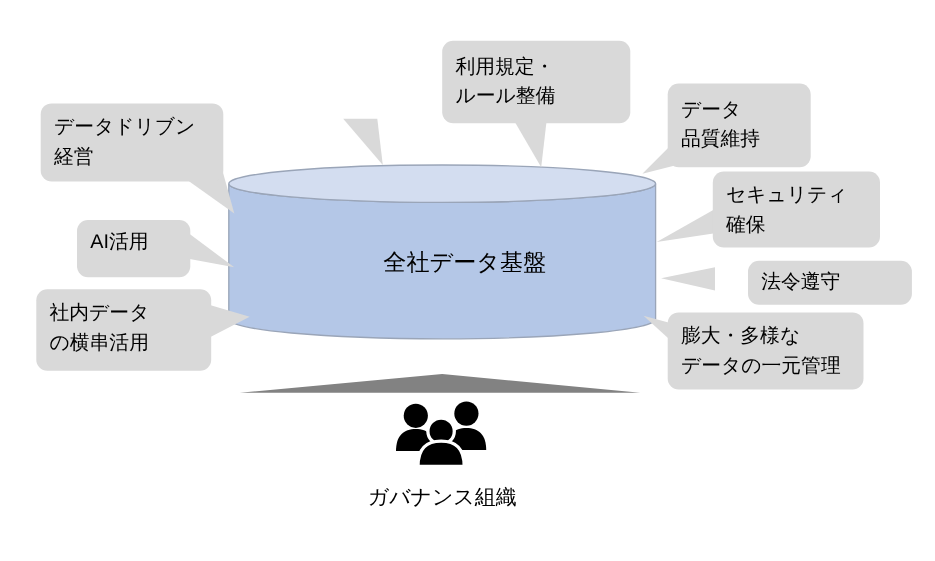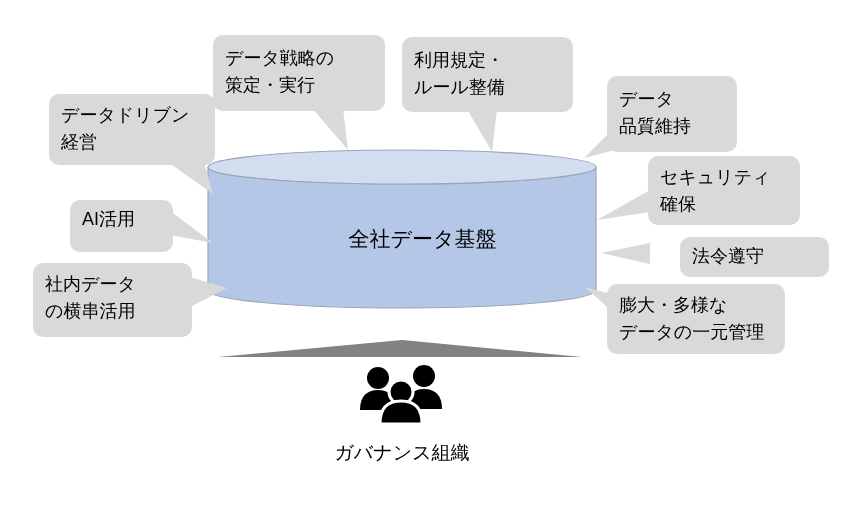--- a/index.html
+++ b/index.html
@@ -89,8 +89,6 @@
   <div class="callout co-ai">AI活用</div>
   <div class="callout co-internal">社内データ
 の横串活用</div>
-  <div class="callout co-strategy">データ戦略の
-策定・実行</div>
   <div class="callout co-rules">利用規定・
 ルール整備</div>
   <div class="callout co-quality">データ

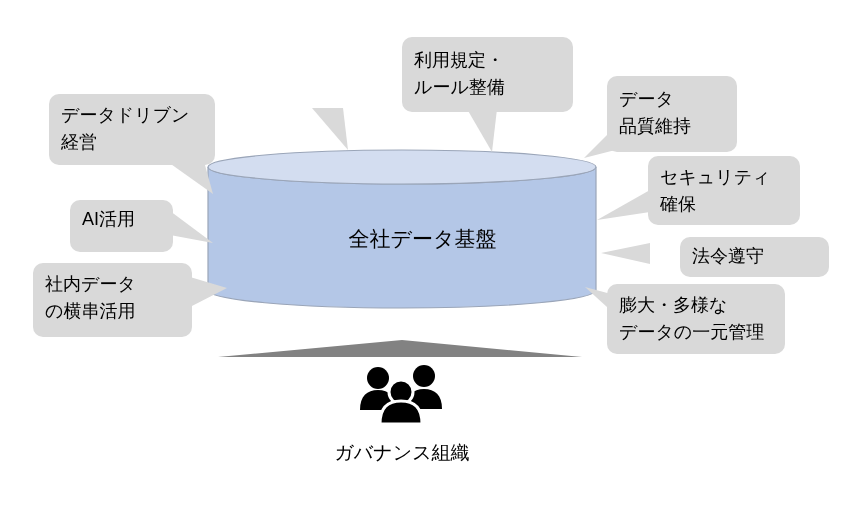--- a/index.html
+++ b/index.html
@@ -33,7 +33,7 @@
     white-space:pre-line;
     z-index:2;
   }
-  .co-data-driven{left:37px;top:94px;width:166px;height:71px;margin-left:12px;}
+  .co-data-driven{left:37px;top:94px;width:166px;height:71px;}
   .co-ai{left:70px;top:200px;width:103px;height:52px;padding-top:6px;}
   .co-internal{left:33px;top:263px;width:159px;height:74px;}
   .co-strategy{left:213px;top:35px;width:172px;height:76px;padding-top:10px;}

